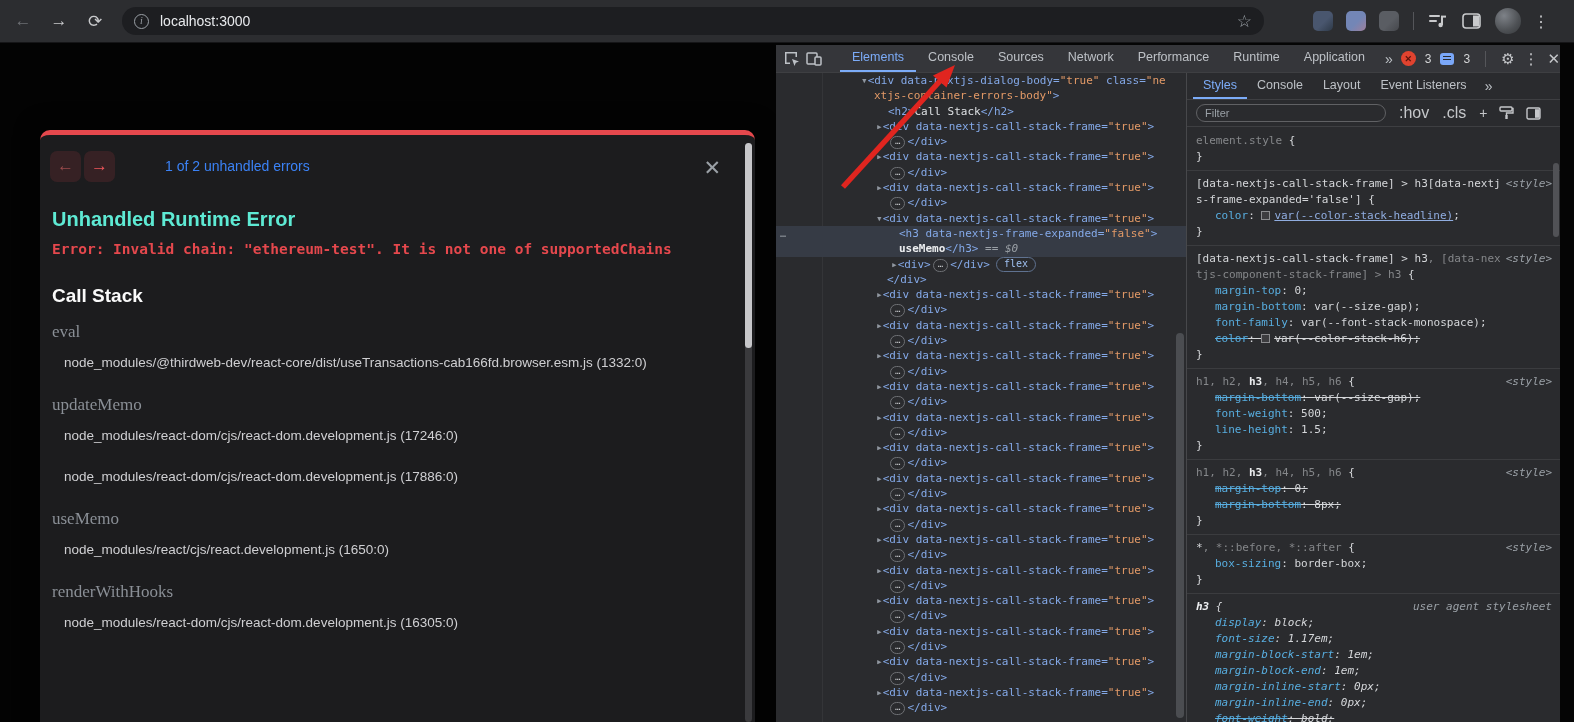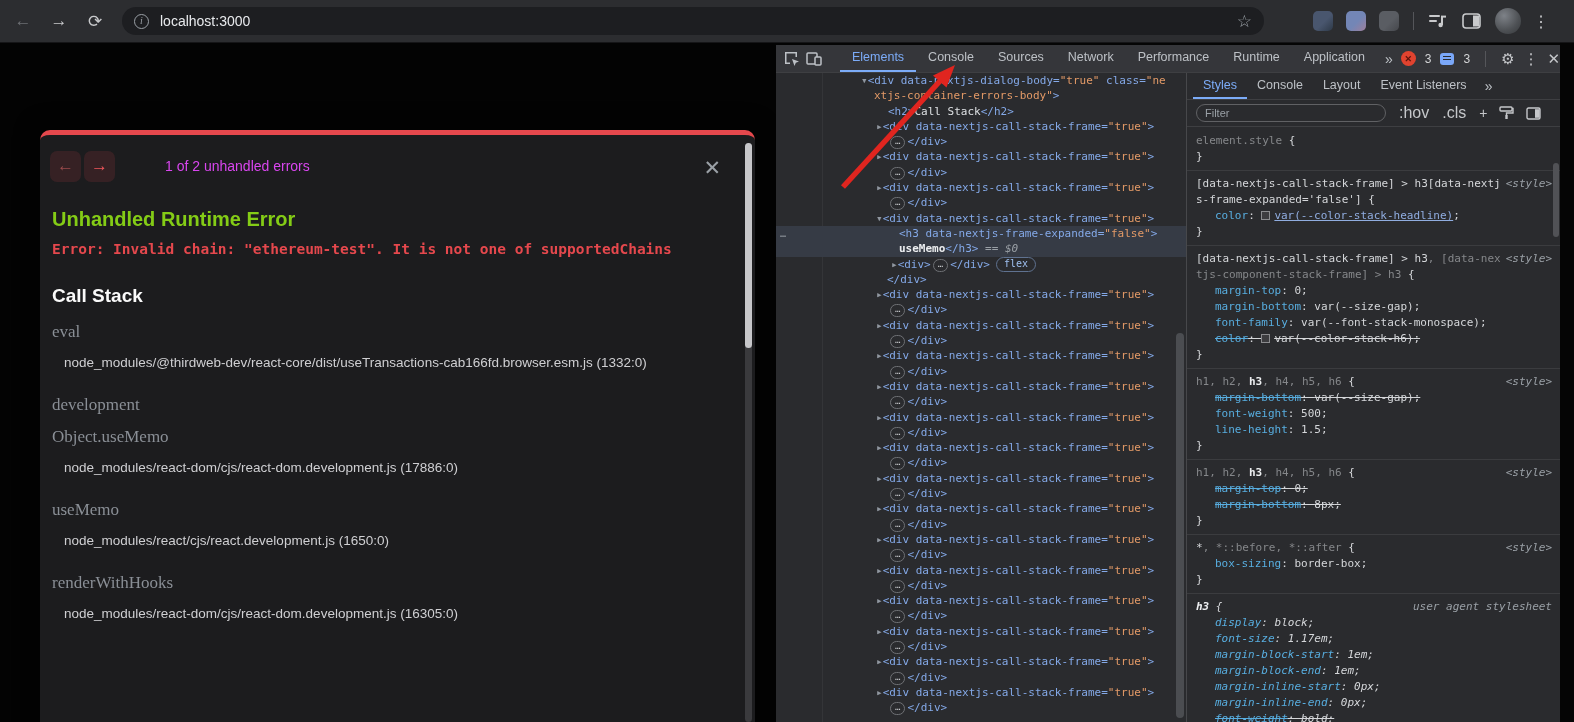--- a/index.html
+++ b/index.html
@@ -31,7 +31,7 @@
   .pg-btn{width:31px;height:31px;border-radius:7px;background:rgba(229,72,77,.13);display:flex;align-items:center;justify-content:center;font-size:17px;}
   .pg-btn.prev{color:#9c4b4d;}
   .pg-btn.next{color:#f0565a;margin-left:3px;}
-  .dlg-count{color:#d946ef;font-size:14px;margin-left:50px;}
+  .dlg-count{color:#3b82f6;font-size:14px;margin-left:50px;}
   .dlg-close{position:absolute;top:22px;right:34px;color:#9aa0a6;font-size:21px;line-height:21px;}
   .dlg-title{color:#84cc16;font-size:20px;font-weight:bold;margin:24px 0 0 2px;line-height:24px;}
   .dlg-msg{color:#e5484d;font-family:"DejaVu Sans Mono",monospace;font-weight:bold;font-size:14.5px;margin:9px 0 0 2px;line-height:19px;}

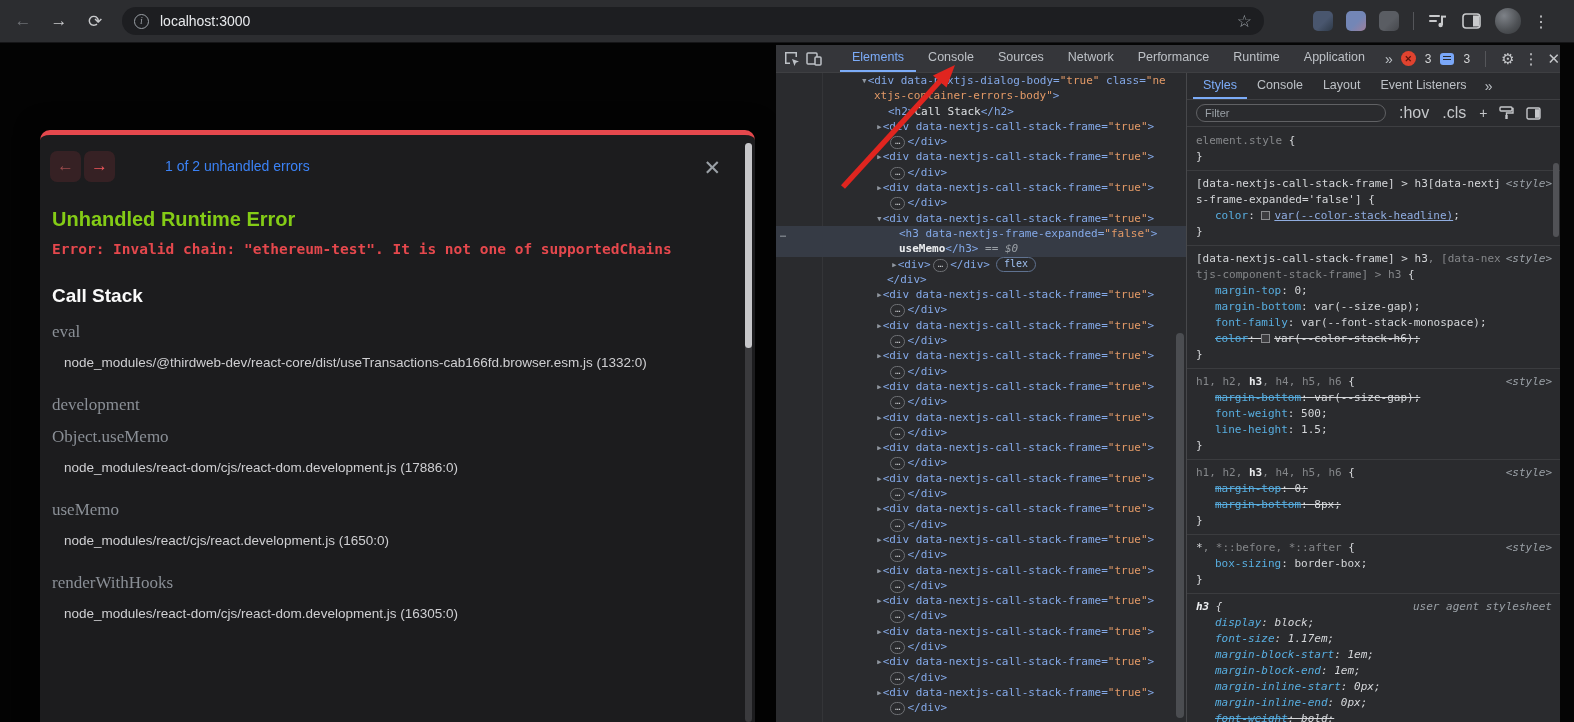--- a/index.html
+++ b/index.html
@@ -33,7 +33,7 @@
   .pg-btn.next{color:#f0565a;margin-left:3px;}
   .dlg-count{color:#3b82f6;font-size:14px;margin-left:50px;}
   .dlg-close{position:absolute;top:22px;right:34px;color:#9aa0a6;font-size:21px;line-height:21px;}
-  .dlg-title{color:#84cc16;font-size:20px;font-weight:bold;margin:24px 0 0 2px;line-height:24px;}
+  .dlg-title{color:#5eead4;font-size:20px;font-weight:bold;margin:24px 0 0 2px;line-height:24px;}
   .dlg-msg{color:#e5484d;font-family:"DejaVu Sans Mono",monospace;font-weight:bold;font-size:14.5px;margin:9px 0 0 2px;line-height:19px;}
   .cs-title{color:#fafafa;font-size:19px;font-weight:bold;margin:25px 0 0 2px;line-height:23px;}
   .frames{margin:15px 0 0 2px;}

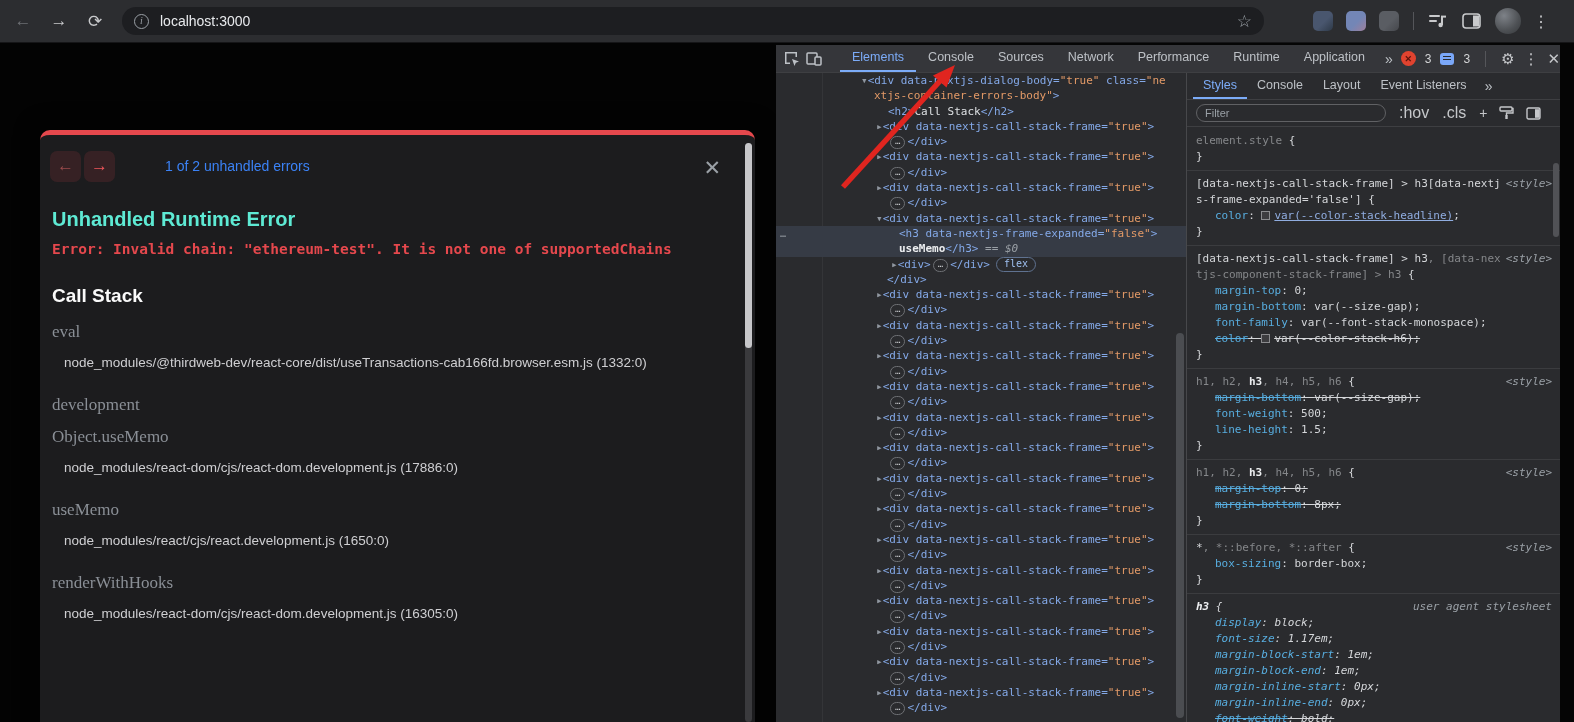--- a/index.html
+++ b/index.html
@@ -172,7 +172,7 @@
             <div class="frame-src">node_modules/@thirdweb-dev/react-core/dist/useTransactions-cab166fd.browser.esm.js (1332:0)</div>
           </div>
           <div class="frame">
-            <div class="frame-fn">development</div>
+            <div class="frame-fn">updateMemo</div>
           </div>
           <div class="frame">
             <div class="frame-fn">Object.useMemo</div>

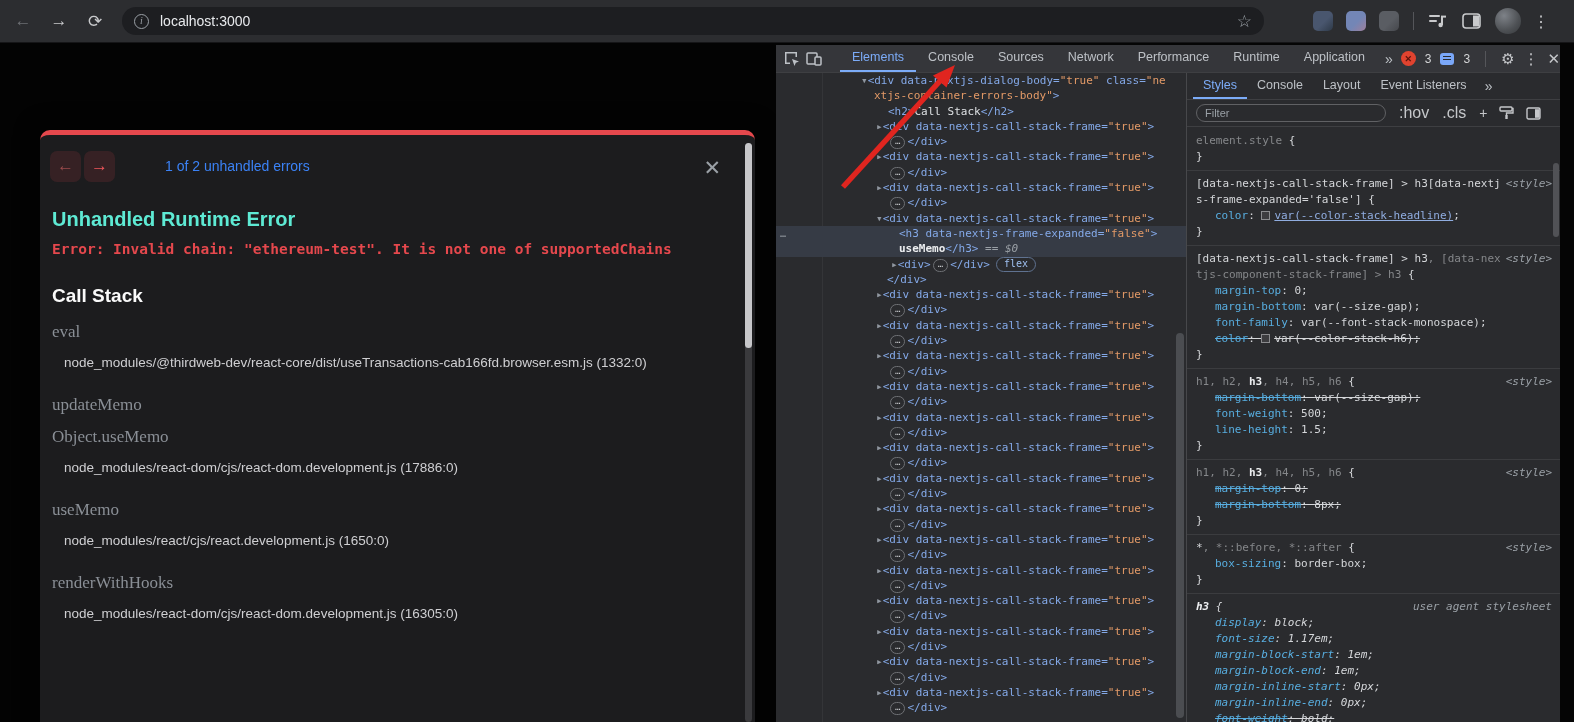--- a/index.html
+++ b/index.html
@@ -173,6 +173,7 @@
           </div>
           <div class="frame">
             <div class="frame-fn">updateMemo</div>
+            <div class="frame-src">node_modules/react-dom/cjs/react-dom.development.js (17246:0)</div>
           </div>
           <div class="frame">
             <div class="frame-fn">Object.useMemo</div>

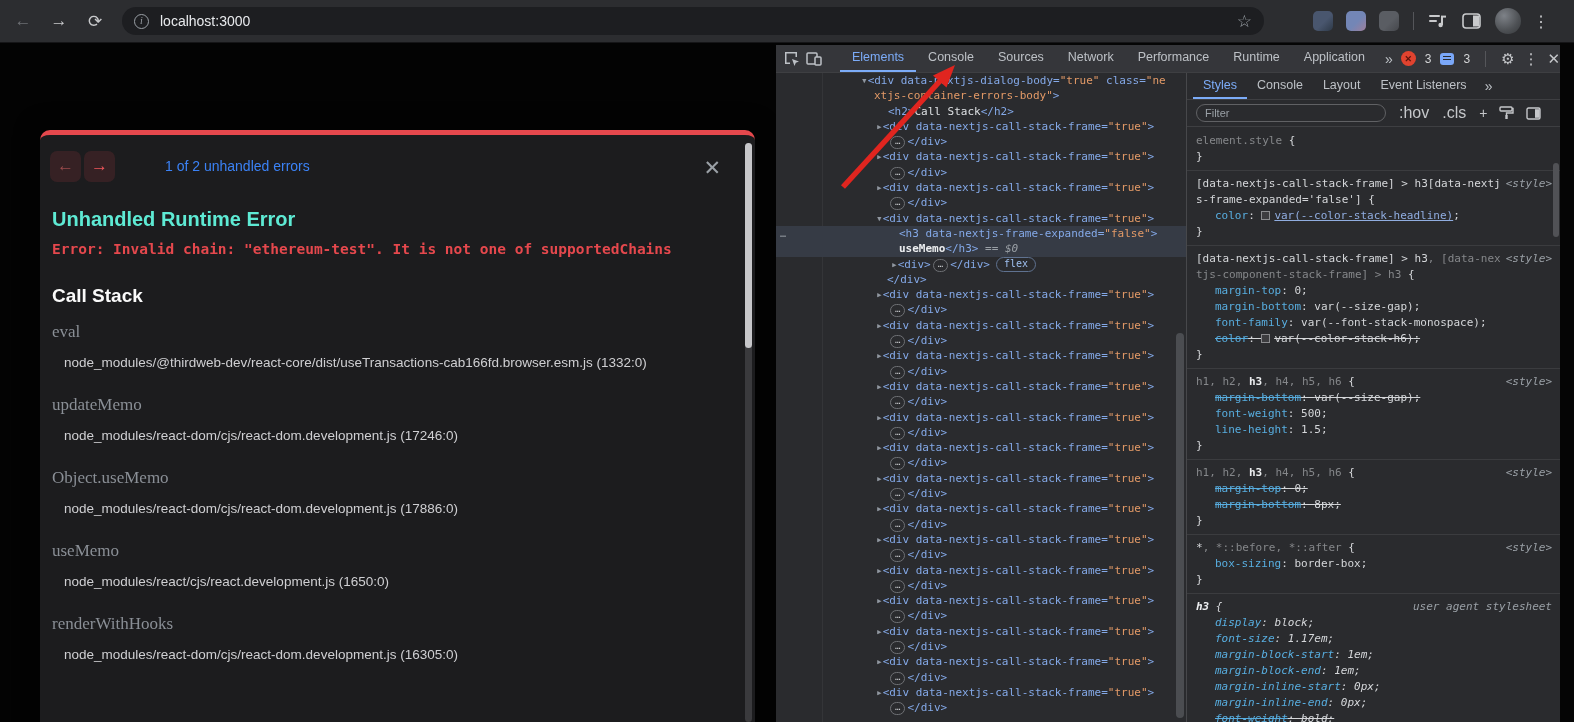--- a/index.html
+++ b/index.html
@@ -176,7 +176,6 @@
             <div class="frame-src">node_modules/react-dom/cjs/react-dom.development.js (17246:0)</div>
           </div>
           <div class="frame">
-            <div class="frame-fn">Object.useMemo</div>
             <div class="frame-src">node_modules/react-dom/cjs/react-dom.development.js (17886:0)</div>
           </div>
           <div class="frame">

